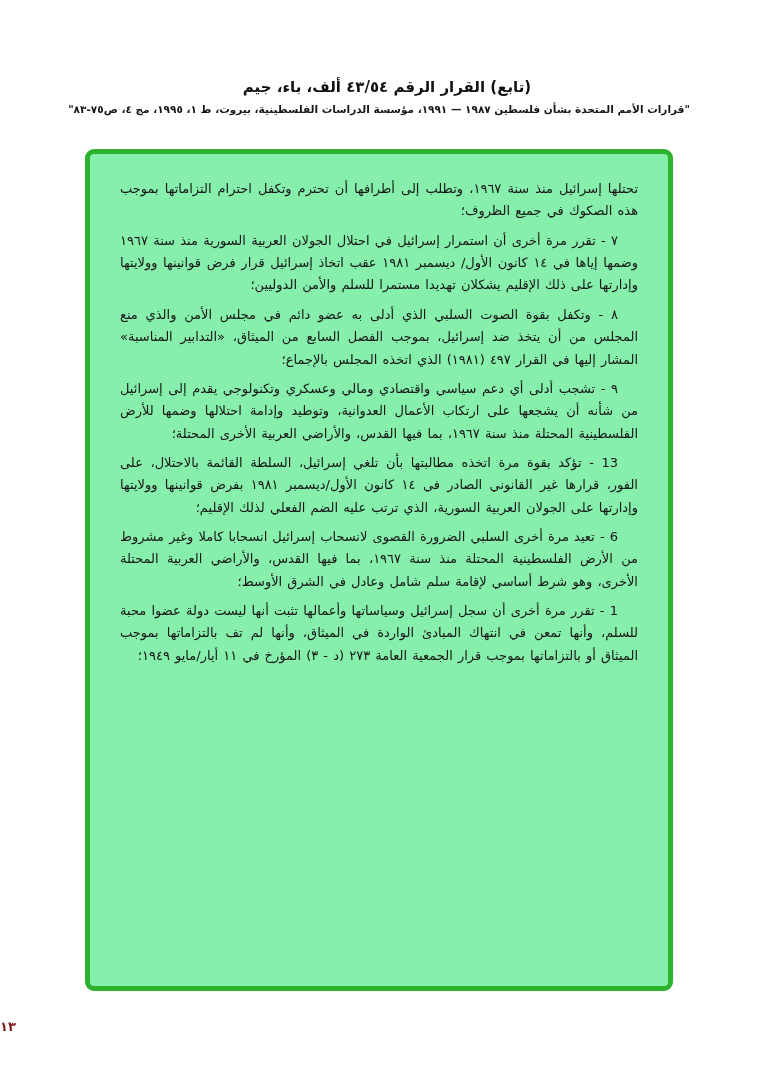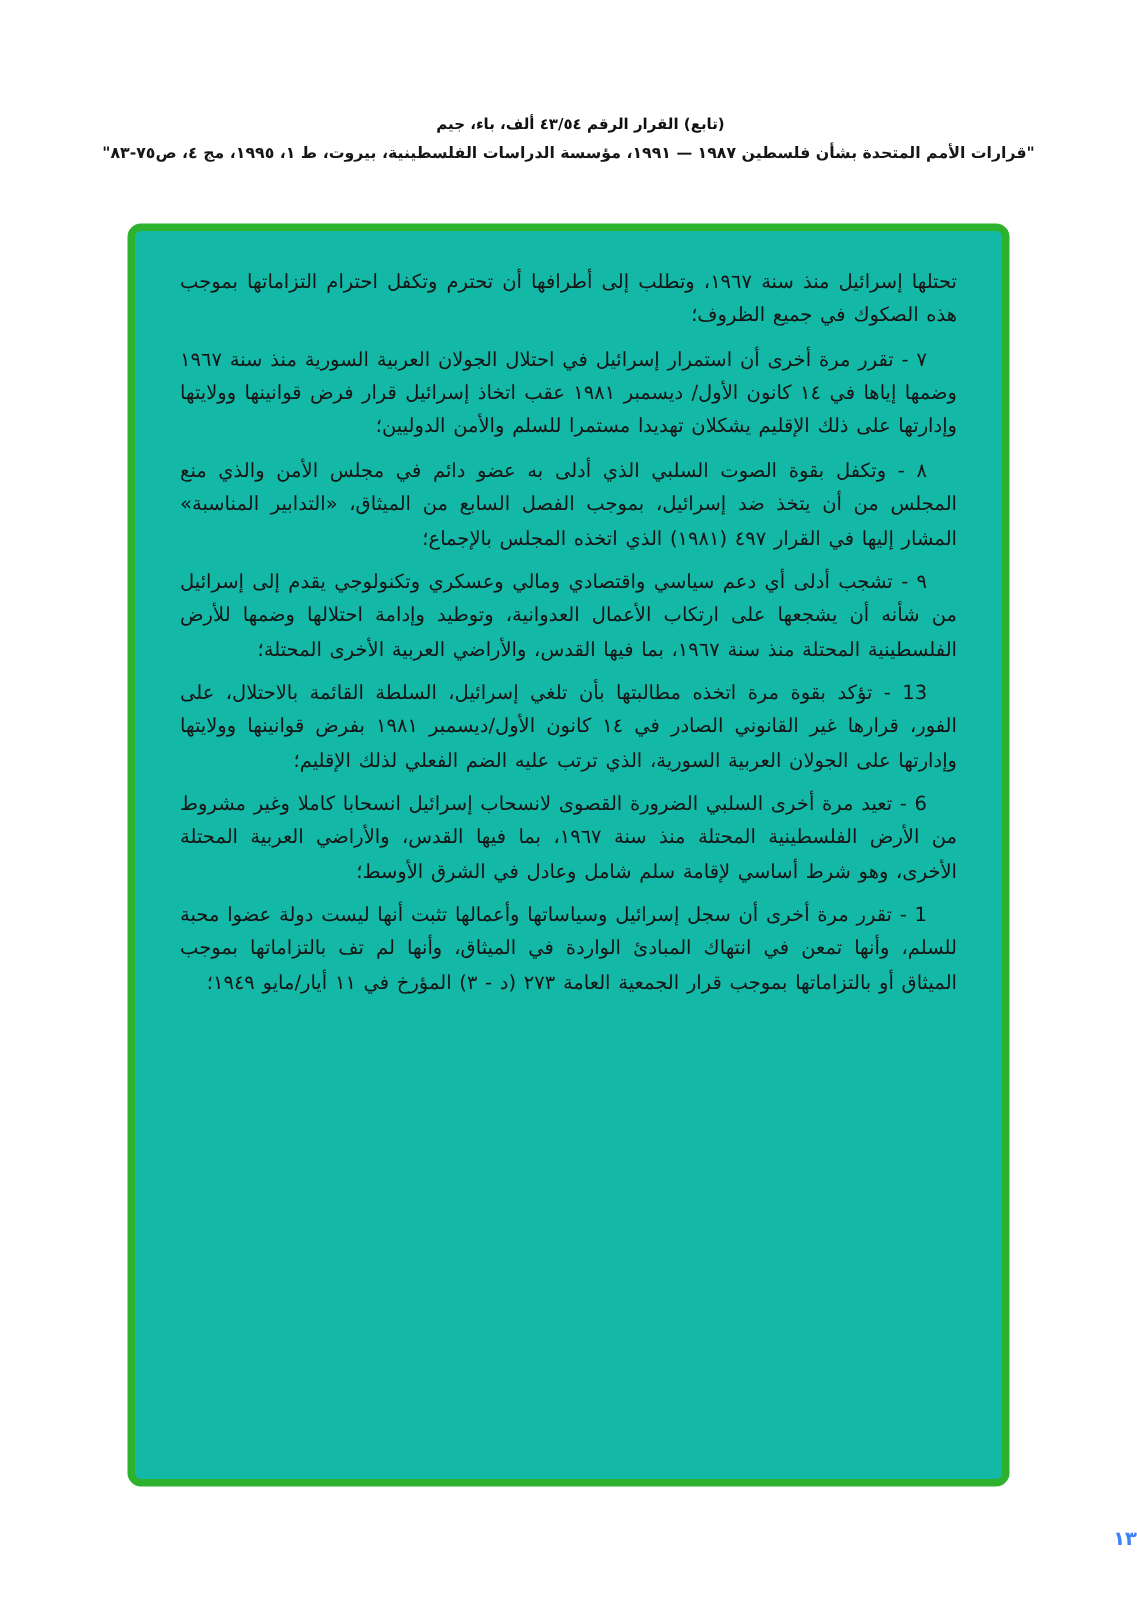--- a/index.html
+++ b/index.html
@@ -23,7 +23,7 @@
     color: #101010;
   }
   .title {
-    font-size: 10px;
+    font-size: 15px;
     font-weight: bold;
     letter-spacing: 0.2px;
     margin-left: 16px;

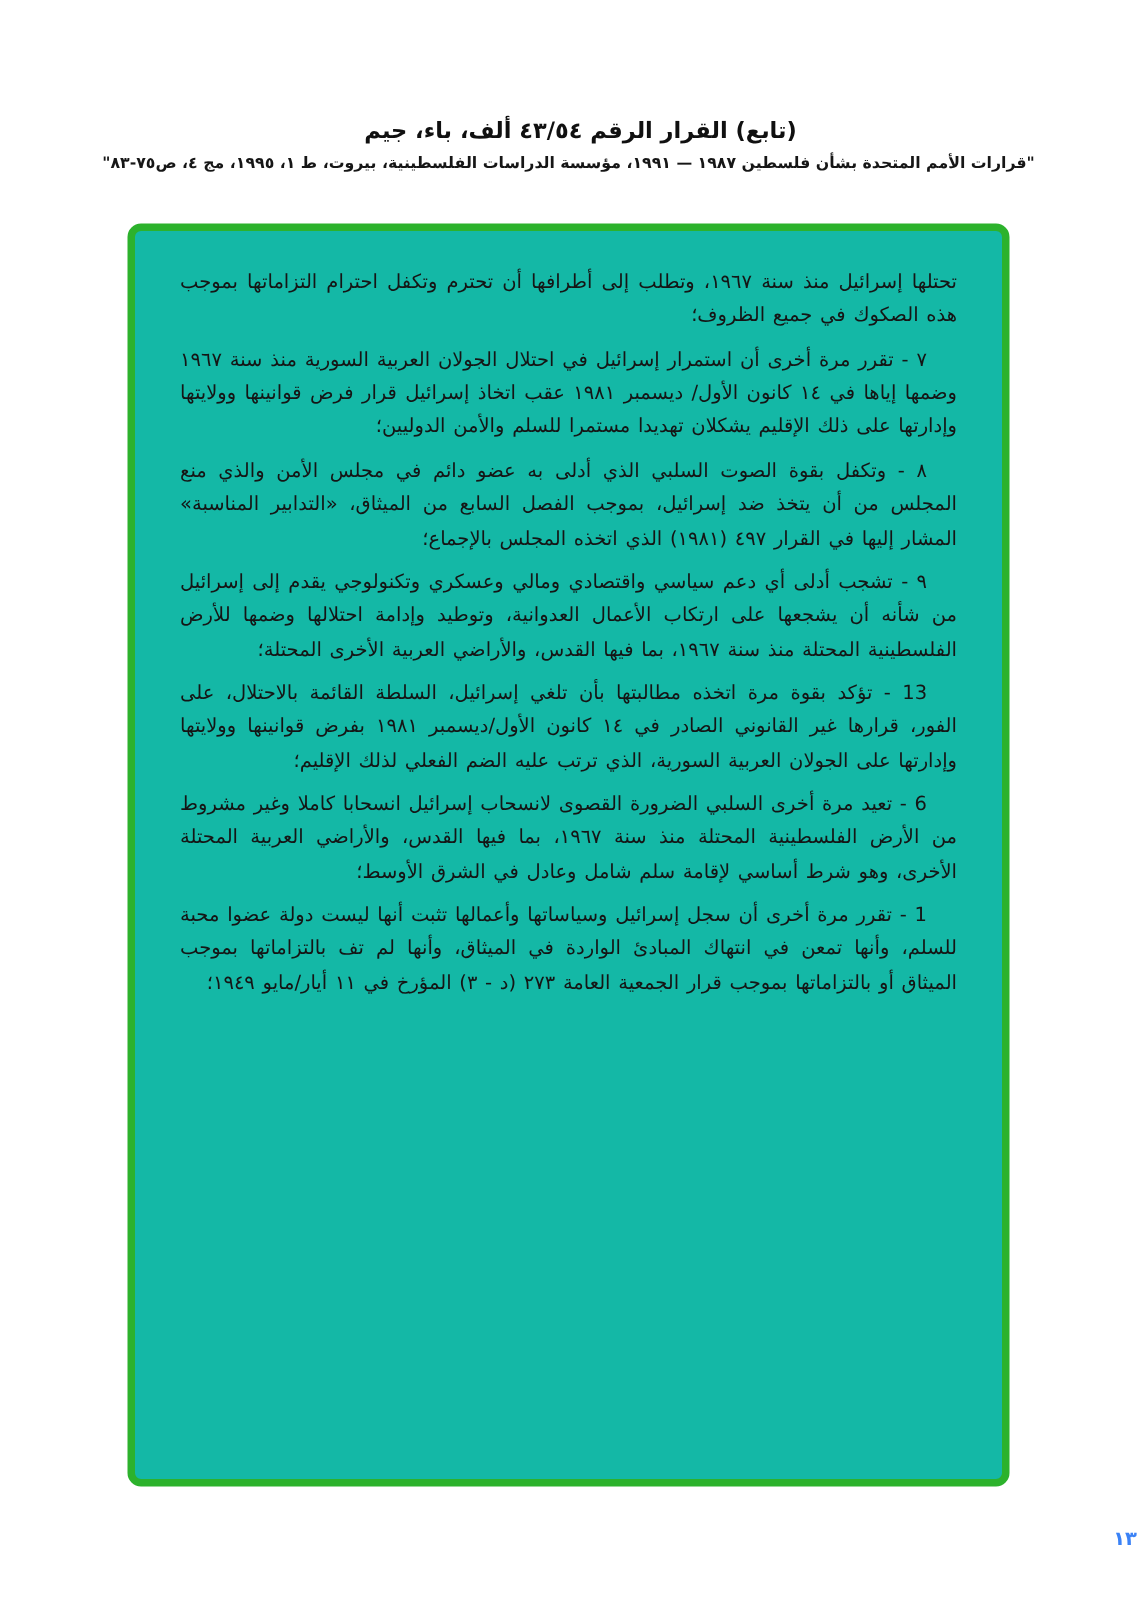--- a/index.html
+++ b/index.html
@@ -42,7 +42,7 @@
     height: 842px;
     border: 5px solid #2cb22c;
     border-radius: 9px;
-    background: #14b8a6;
+    background: #86efac;
     padding: 24px 30px 20px 30px;
     direction: rtl;
   }

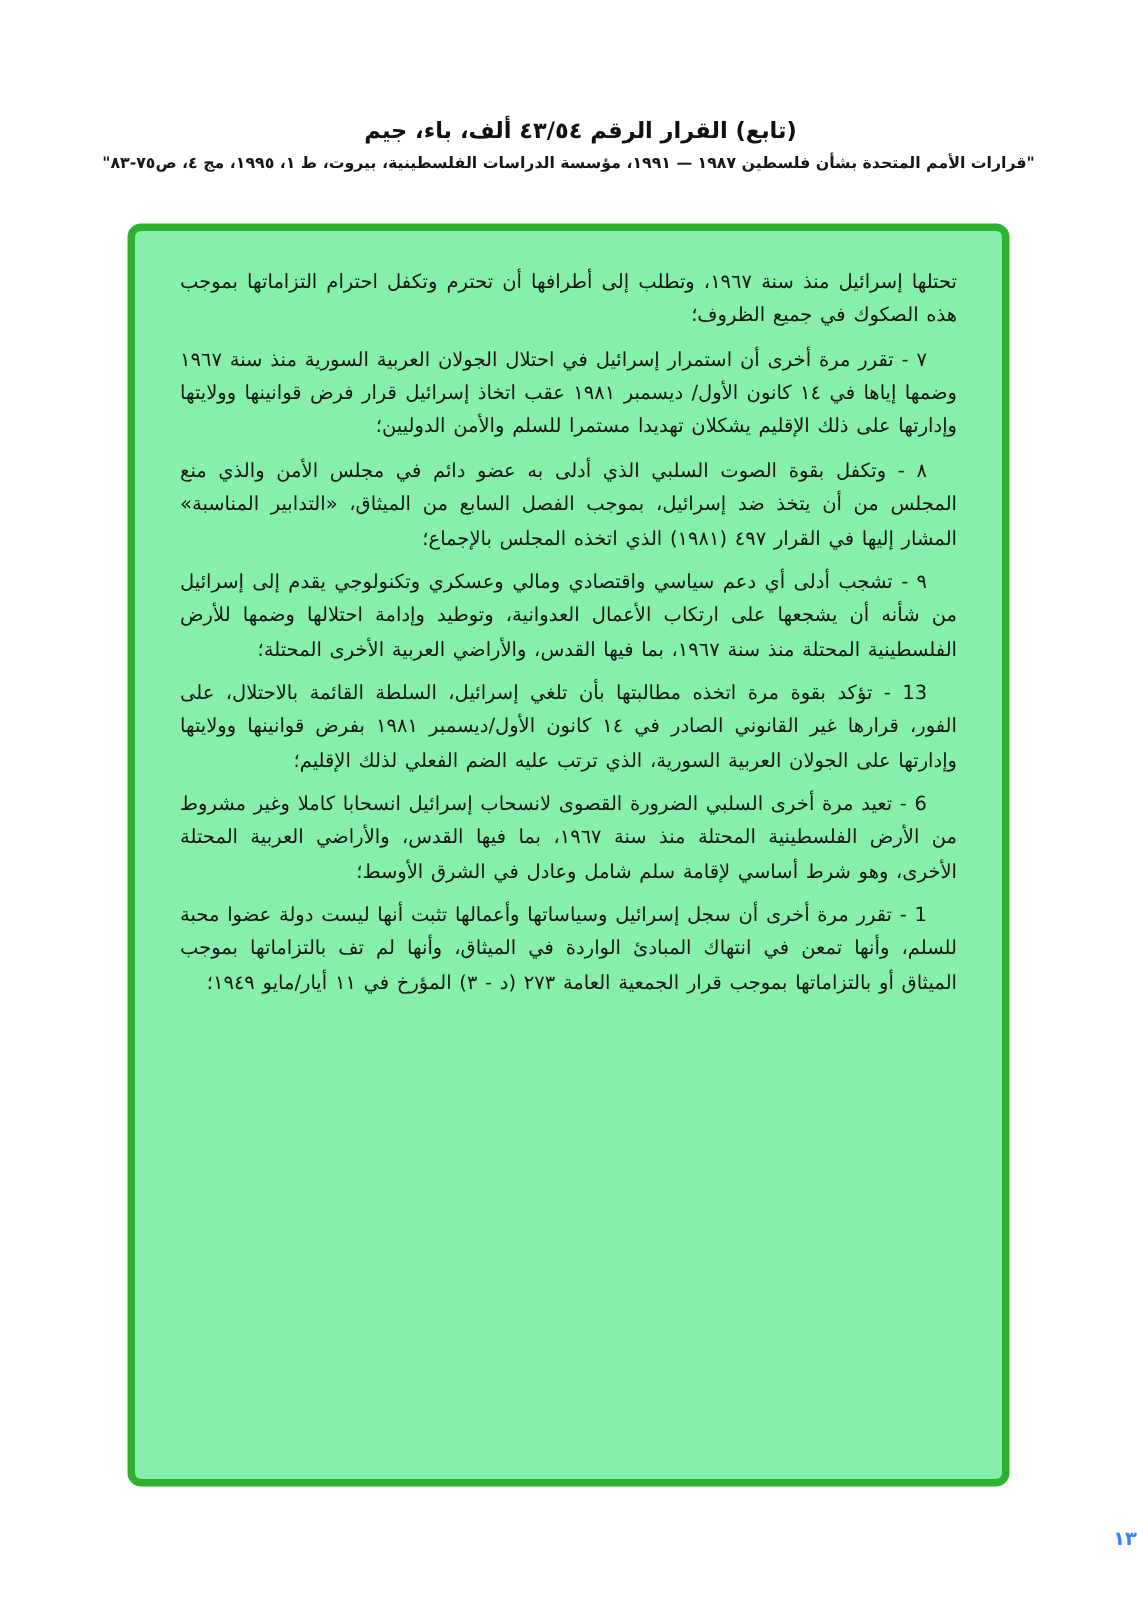--- a/index.html
+++ b/index.html
@@ -62,11 +62,11 @@
     bottom: 44px;
     left: 0;
     right: 0;
-    text-align: right;
+    text-align: left;
     direction: rtl;
     font-size: 13px;
     font-weight: bold;
-    color: #3b82f6;
+    color: #7f1d1d;
   }
 </style>
 </head>

